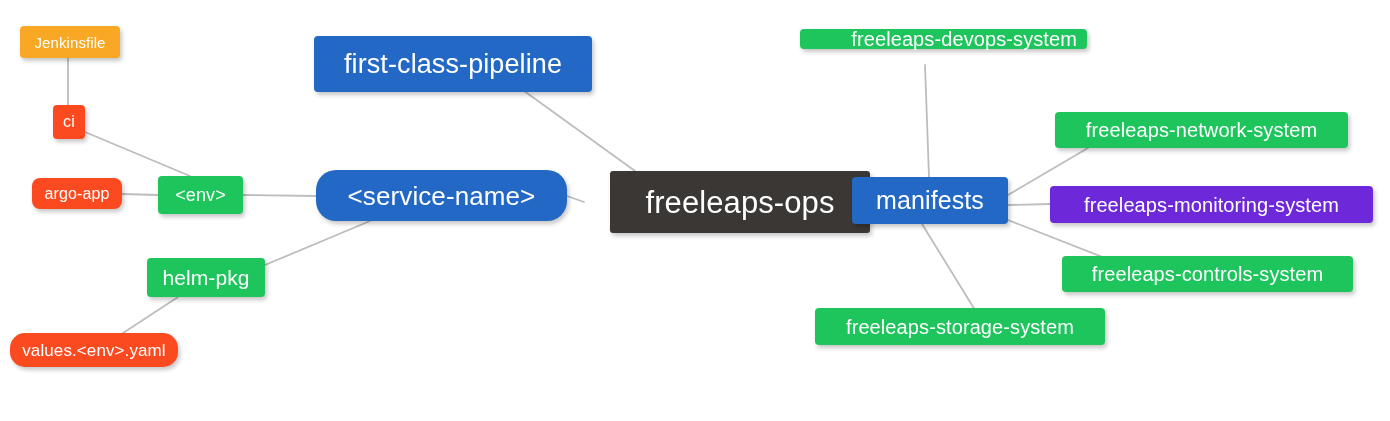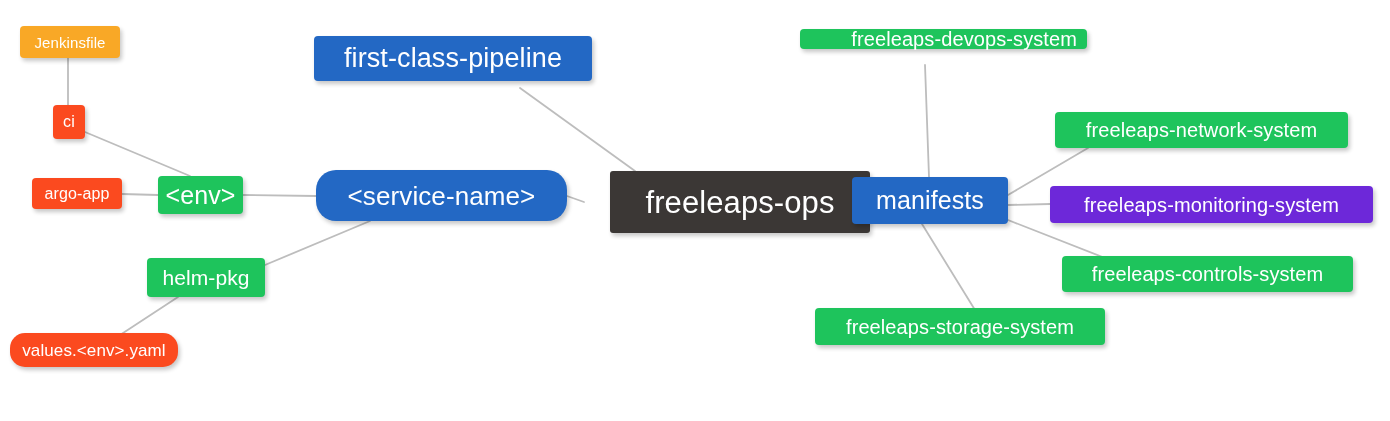--- a/index.html
+++ b/index.html
@@ -75,7 +75,7 @@
       <div class="node" style="left: 316px; top: 170px; width: 251px; height: 51px; background: rgb(35, 104, 196); font-size: 26px; border-radius: 20px;">
         <span>&lt;service-name&gt;</span>
       </div>
-      <div class="node" style="left: 314px; top: 36px; width: 278px; height: 45px; background: rgb(35, 104, 196); font-size: 27px;">
+      <div class="node" style="left: 314px; top: 36px; width: 278px; height: 56px; background: rgb(35, 104, 196); font-size: 27px;">
         <span>first-class-pipeline</span>
       </div>
       <div class="node" style="left: 852px; top: 177px; width: 156px; height: 47px; background: rgb(35, 104, 196); font-size: 25px;">

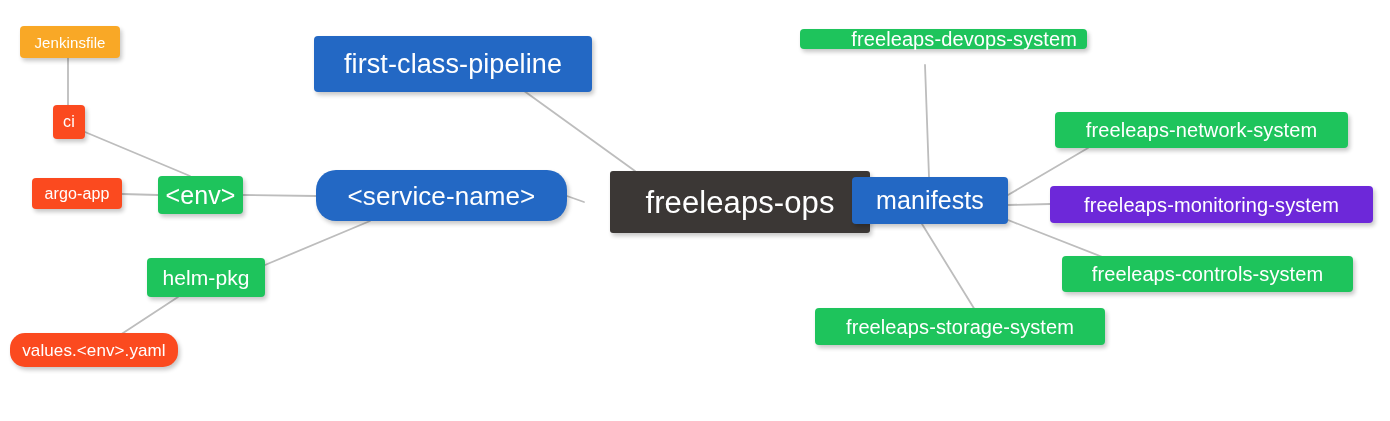--- a/index.html
+++ b/index.html
@@ -93,7 +93,7 @@
       <div class="node" style="left: 20px; top: 26px; width: 100px; height: 32px; background: rgb(249, 168, 38); font-size: 15px;">
         <span>Jenkinsfile</span>
       </div>
-      <div class="node" style="left: 32px; top: 178px; width: 90px; height: 31px; background: rgb(251, 74, 31); font-size: 16px;">
+      <div class="node" style="left: 32px; top: 178px; width: 90px; height: 31px; background: rgb(251, 74, 31); font-size: 16px; border-radius: 8px;">
         <span>argo-app</span>
       </div>
       <div class="node" style="left: 10px; top: 333px; width: 168px; height: 34px; background: rgb(251, 74, 31); font-size: 17px; border-radius: 15px;">

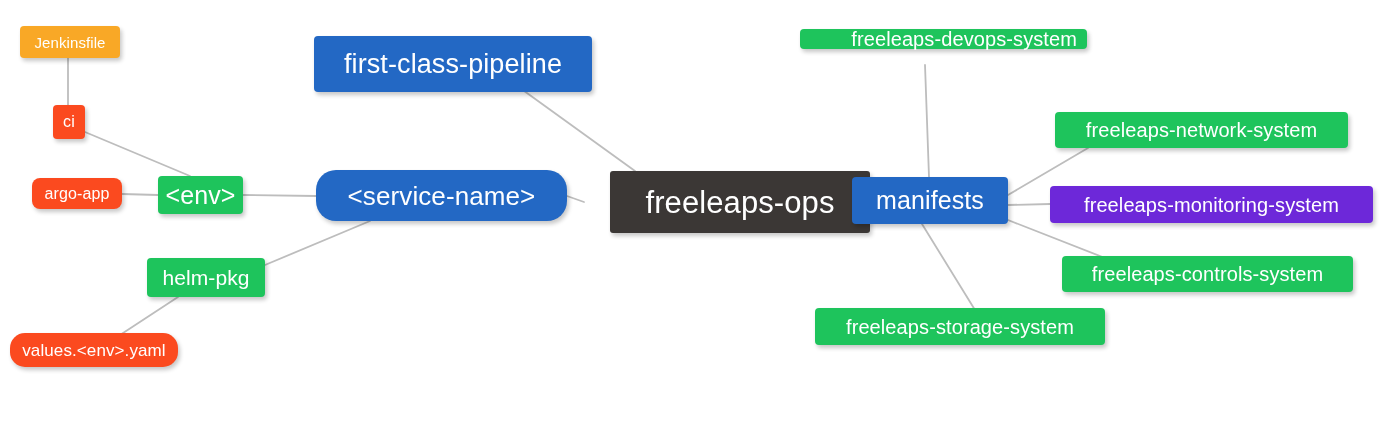--- a/index.html
+++ b/index.html
@@ -81,7 +81,7 @@
       <div class="node" style="left: 852px; top: 177px; width: 156px; height: 47px; background: rgb(35, 104, 196); font-size: 25px;">
         <span>manifests</span>
       </div>
-      <div class="node" style="left: 158px; top: 176px; width: 85px; height: 38px; background: rgb(30, 196, 92); font-size: 25px;">
+      <div class="node" style="left: 158px; top: 176px; width: 85px; height: 38px; background: rgb(30, 196, 92); font-size: 18px;">
         <span>&lt;env&gt;</span>
       </div>
       <div class="node" style="left: 147px; top: 258px; width: 118px; height: 39px; background: rgb(30, 196, 92); font-size: 21px;">

